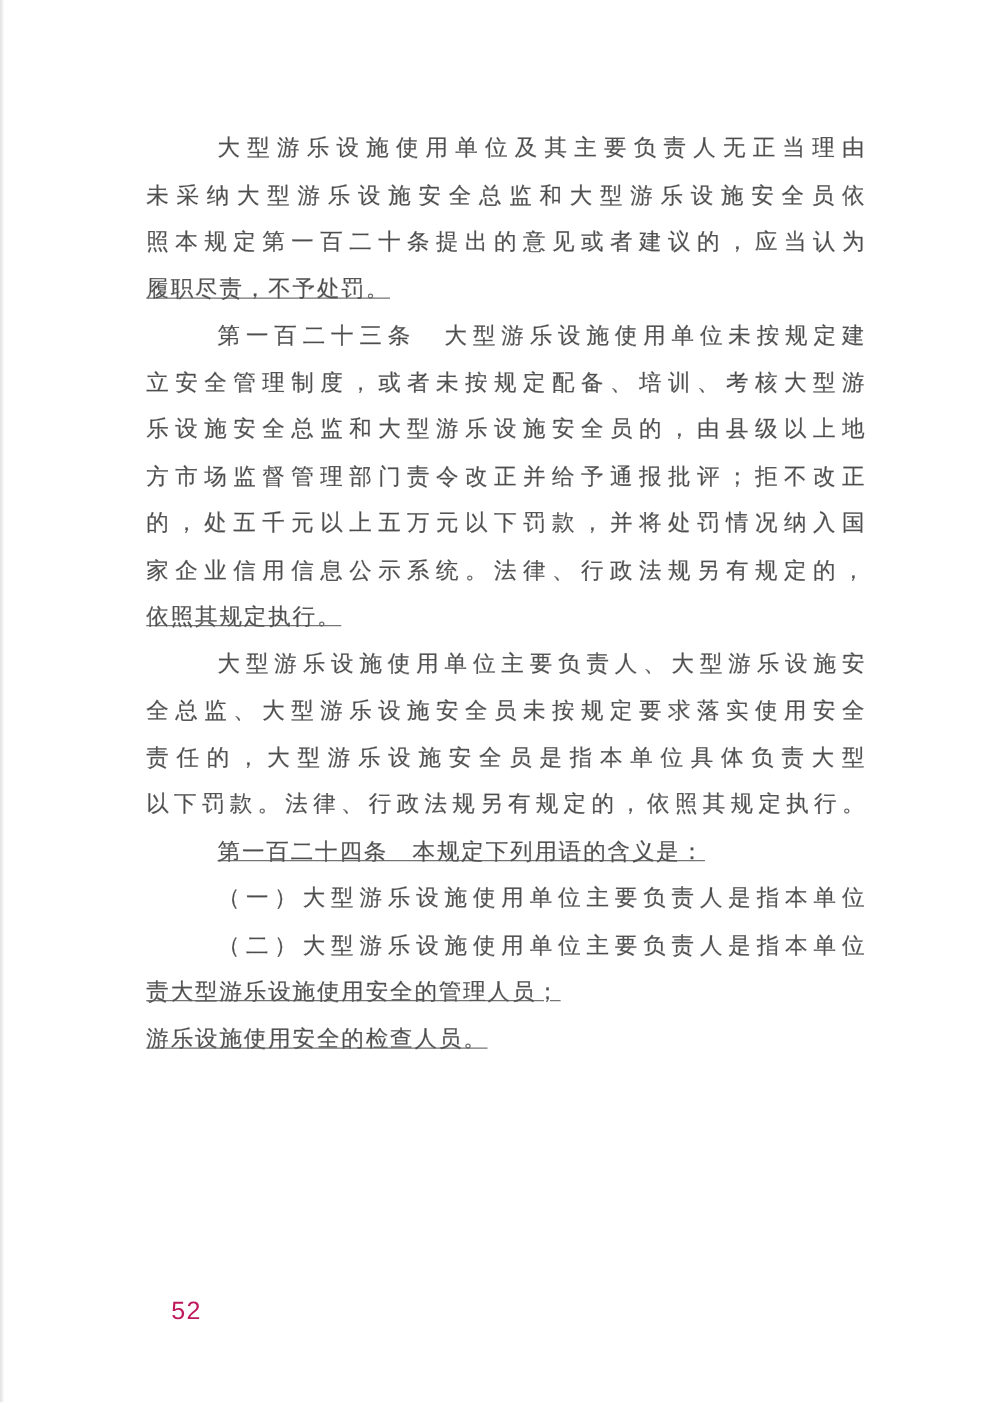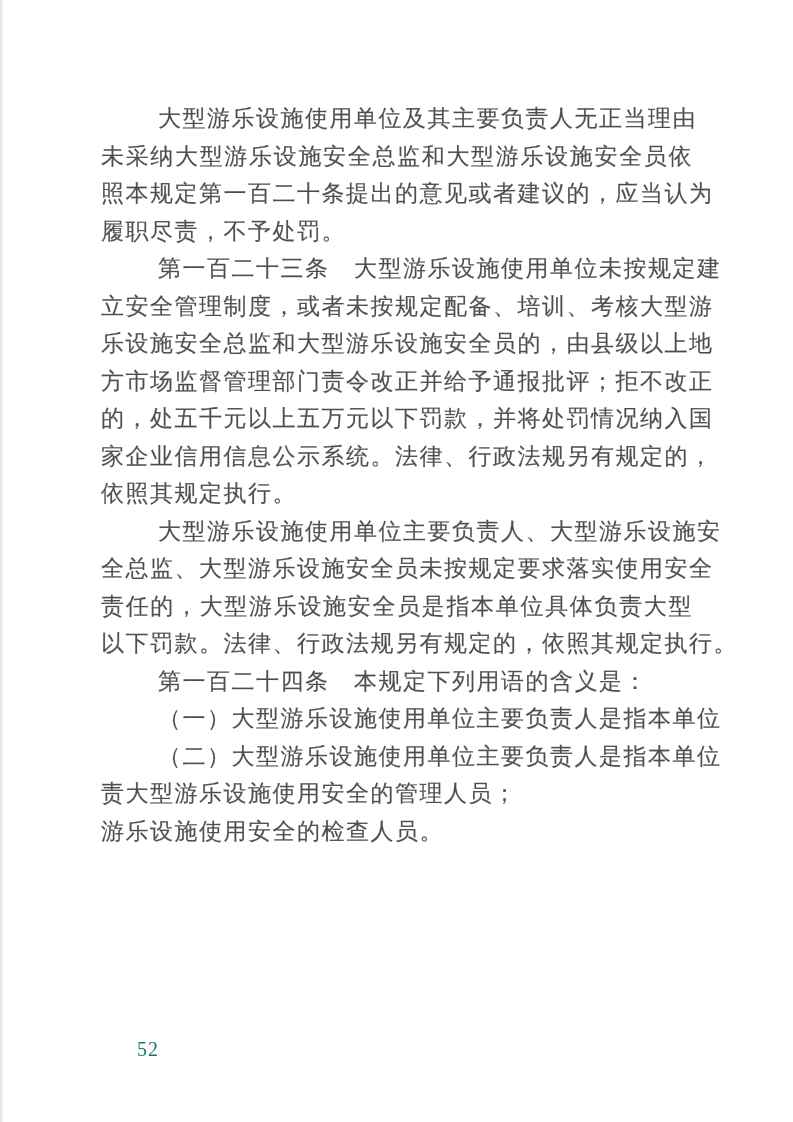--- a/index.html
+++ b/index.html
@@ -37,7 +37,7 @@
   .line {
     height: 37.5px;
     line-height: 37.5px;
-    font-size: 23px;
+    font-size: 18px;
     letter-spacing: 1.5px;
     color: #3e3e3e;
     text-align: justify;
@@ -47,6 +47,7 @@
     font-weight: 400;
     -webkit-text-stroke: 0.2px #6a6a6a;
     opacity: 0.92;
+    margin-left: 16px;
   }
   .line.first {
     text-indent: 57px;

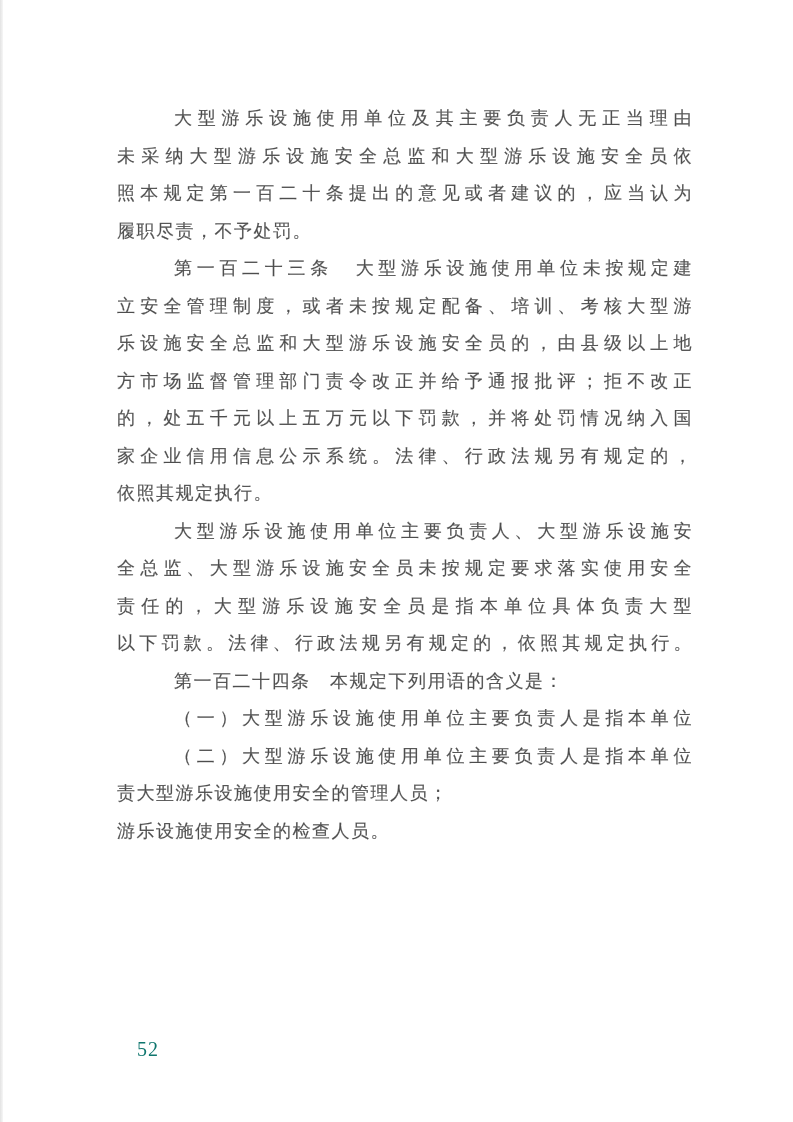--- a/index.html
+++ b/index.html
@@ -55,6 +55,7 @@
   .line.short {
     text-align: center;
     text-align-last: left;
+    text-decoration: underline;
   }
   .page-number {
     position: absolute;

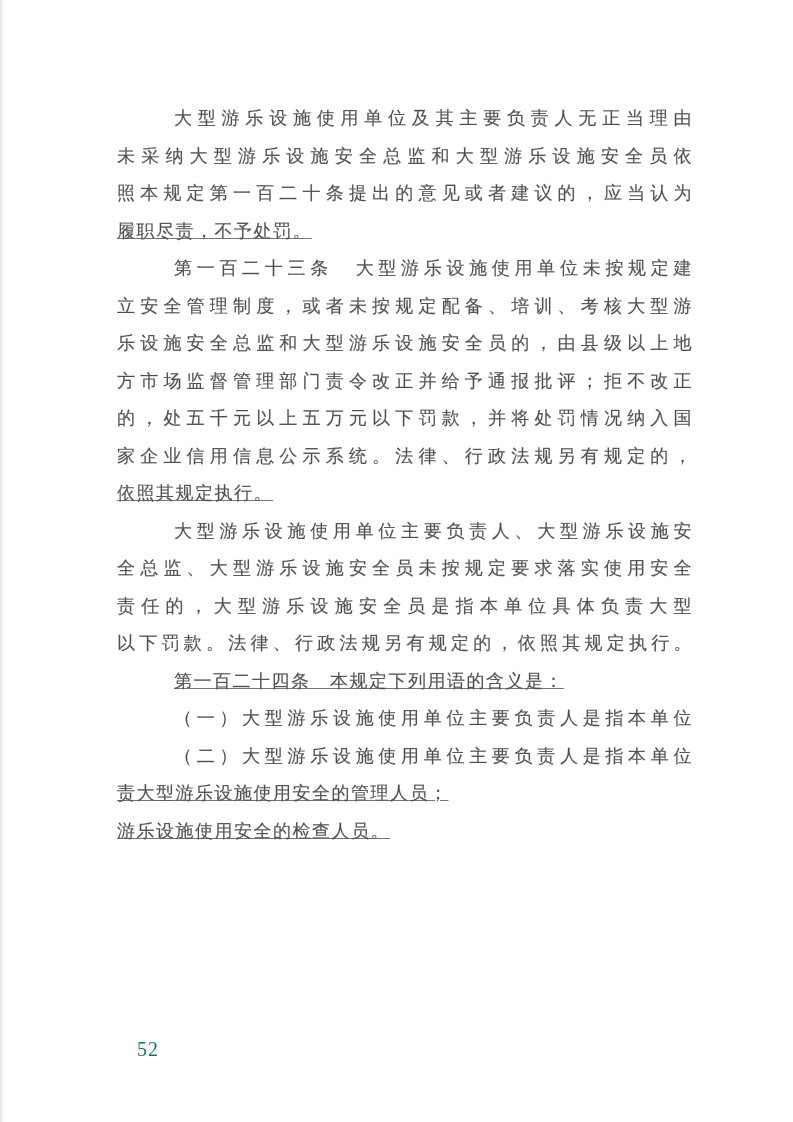--- a/index.html
+++ b/index.html
@@ -63,8 +63,8 @@
     top: 1038px;
     font-size: 20px;
     letter-spacing: 1px;
-    color: #0f766e;
-    font-family: Liberation Serif, serif;
+    color: #be185d;
+    font-family: Liberation Sans, sans-serif;
   }
 </style>
 </head>

